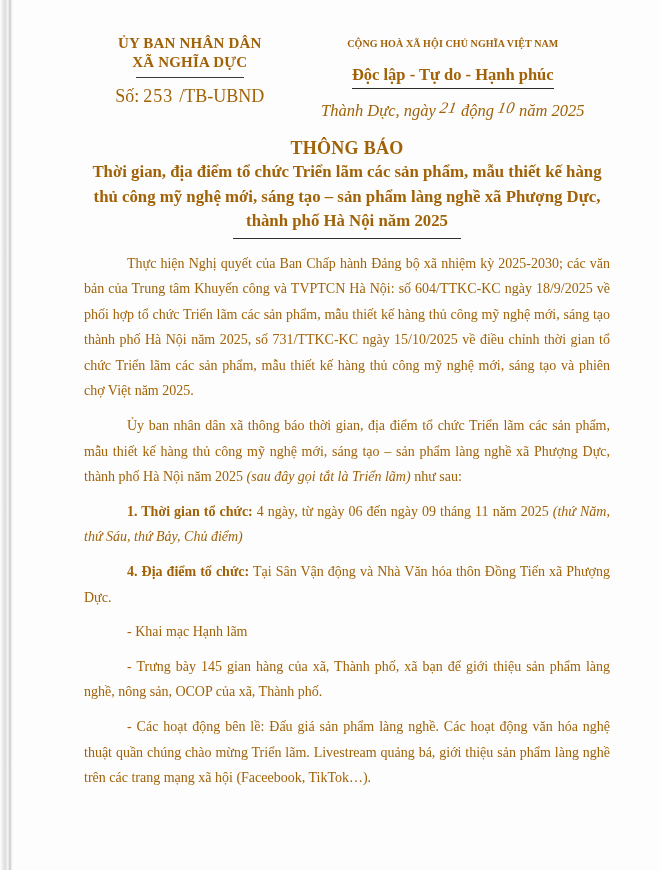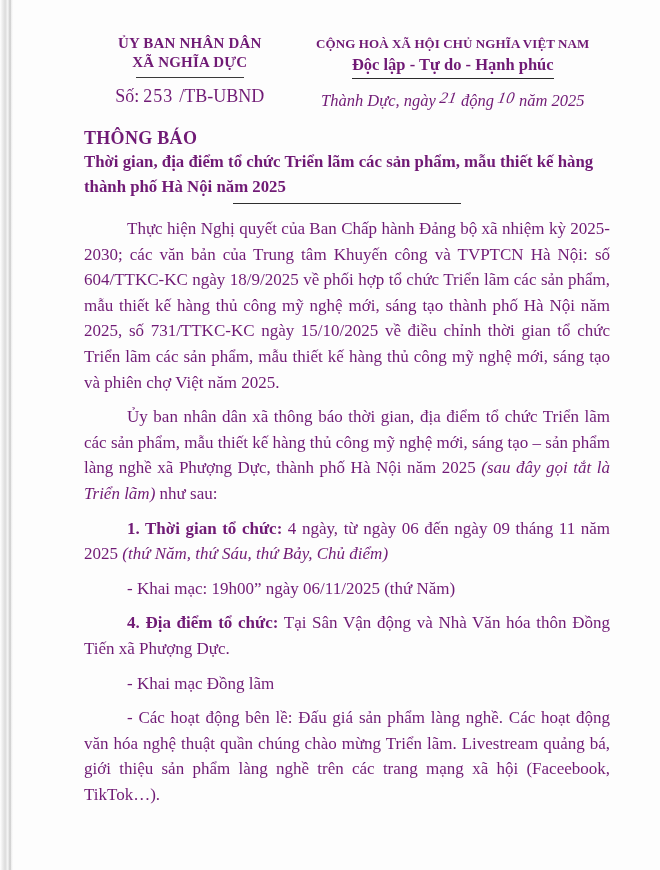--- a/index.html
+++ b/index.html
@@ -9,7 +9,7 @@
     height: 870px;
     background: #fdfdfd;
     font-family: "Liberation Serif", "DejaVu Serif", serif;
-    color: #701a75;
+    color: #a16207;
     overflow: hidden;
     box-sizing: border-box;
   }

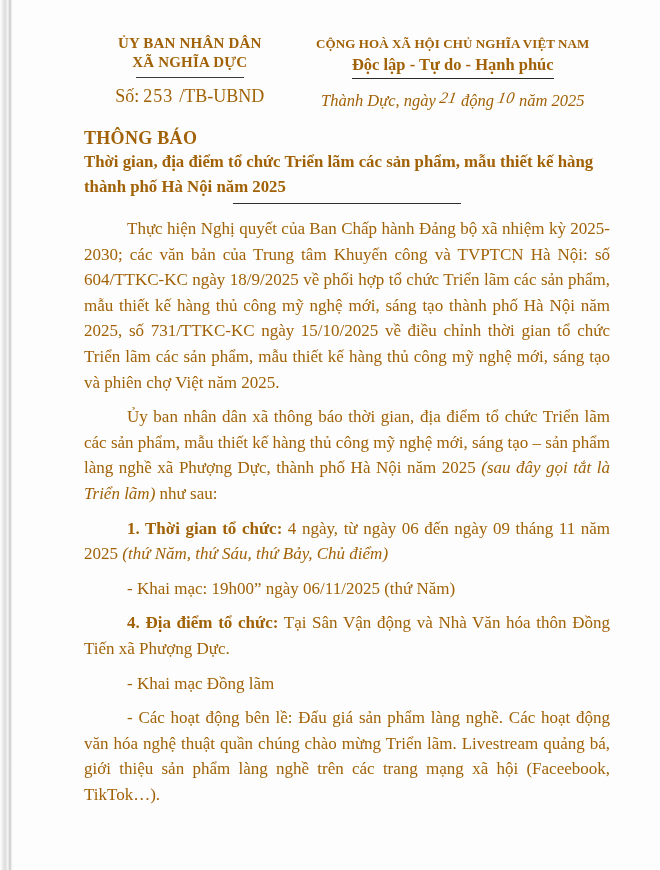--- a/index.html
+++ b/index.html
@@ -33,7 +33,7 @@
   .org-rule { width: 108px; border-top: 1.6px solid #3a3a3a; margin: 5px auto 8px auto; }
   .doc-number { font-size: 18px; white-space: nowrap; }
   .doc-number .num { padding: 0 6px 0 4px; letter-spacing: 1px; }
-  .national-line1 { font-weight: bold; font-size: 13px; line-height: 19px; letter-spacing: 0.1px; }
+  .national-line1 { font-weight: bold; font-size: 10px; line-height: 19px; letter-spacing: 0.1px; }
   .motto-wrap { margin-top: 2px; }
   .motto {
     display: inline-block;

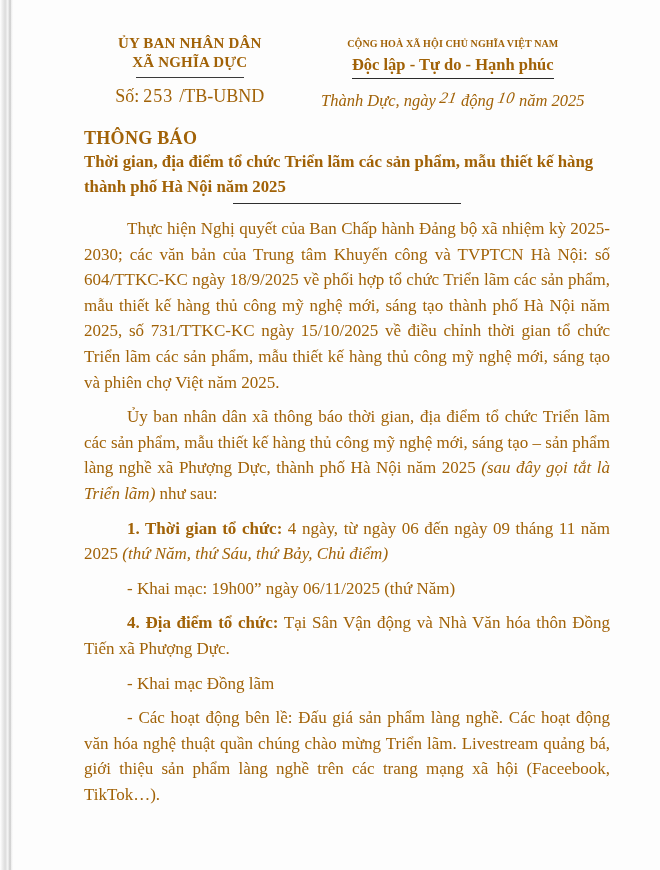--- a/index.html
+++ b/index.html
@@ -34,7 +34,7 @@
   .doc-number { font-size: 18px; white-space: nowrap; }
   .doc-number .num { padding: 0 6px 0 4px; letter-spacing: 1px; }
   .national-line1 { font-weight: bold; font-size: 10px; line-height: 19px; letter-spacing: 0.1px; }
-  .motto-wrap { margin-top: 2px; }
+  .motto-wrap { margin-top: 12px; }
   .motto {
     display: inline-block;
     font-weight: bold; font-size: 16.5px;

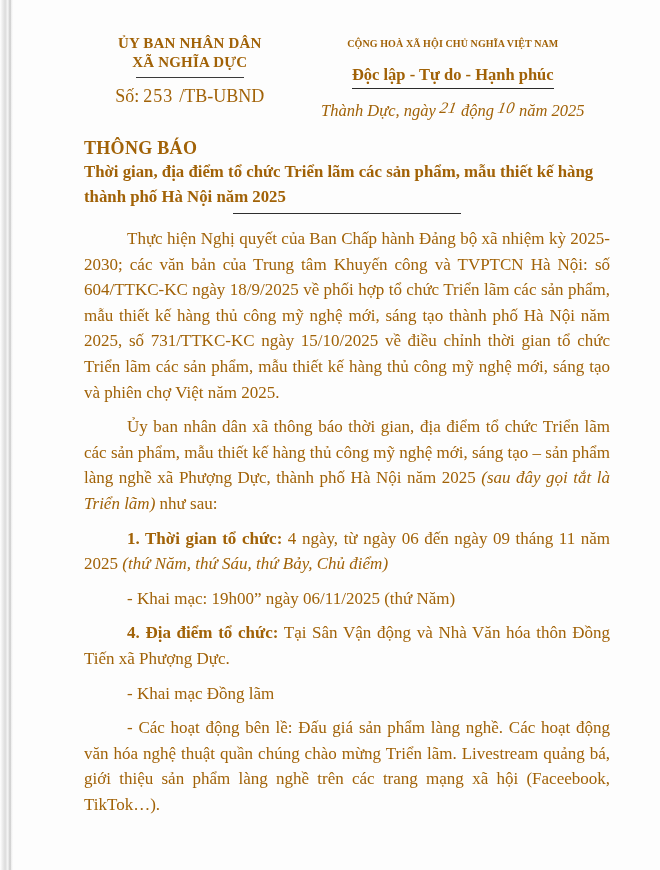--- a/index.html
+++ b/index.html
@@ -52,7 +52,7 @@
     letter-spacing: 0.5px;
   }
   
-  .title-block { margin-top: 15px; }
+  .title-block { margin-top: 15px; text-align: center; }
   .doc-title { font-weight: bold; font-size: 18px; line-height: 24px; letter-spacing: 0.3px; }
   .doc-subtitle-line { font-weight: bold; font-size: 16.8px; line-height: 24.5px; }
   .title-rule { width: 228px; border-top: 1.6px solid #2f2f2f; margin: 4px auto 0 auto; }

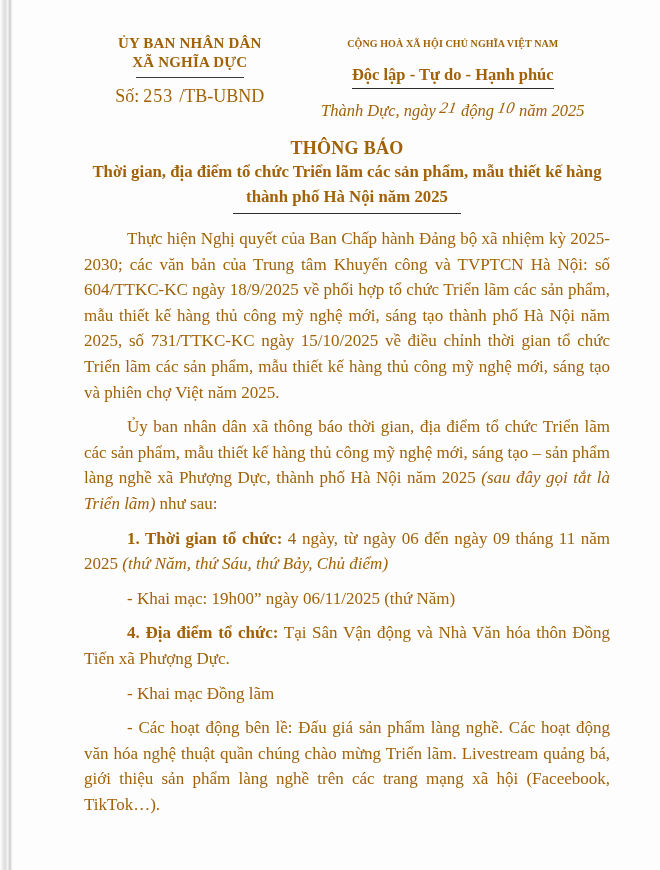--- a/index.html
+++ b/index.html
@@ -101,6 +101,7 @@
     <div class="title-block">
       <div class="doc-title">THÔNG BÁO</div>
       <div class="doc-subtitle-line">Thời gian, địa điểm tổ chức Triển lãm các sản phẩm, mẫu thiết kế hàng</div>
+      <div class="doc-subtitle-line">thủ công mỹ nghệ mới, sáng tạo – sản phẩm làng nghề xã Phượng Dực,</div>
       <div class="doc-subtitle-line">thành phố Hà Nội năm 2025</div>
       <div class="title-rule"></div>
     </div>

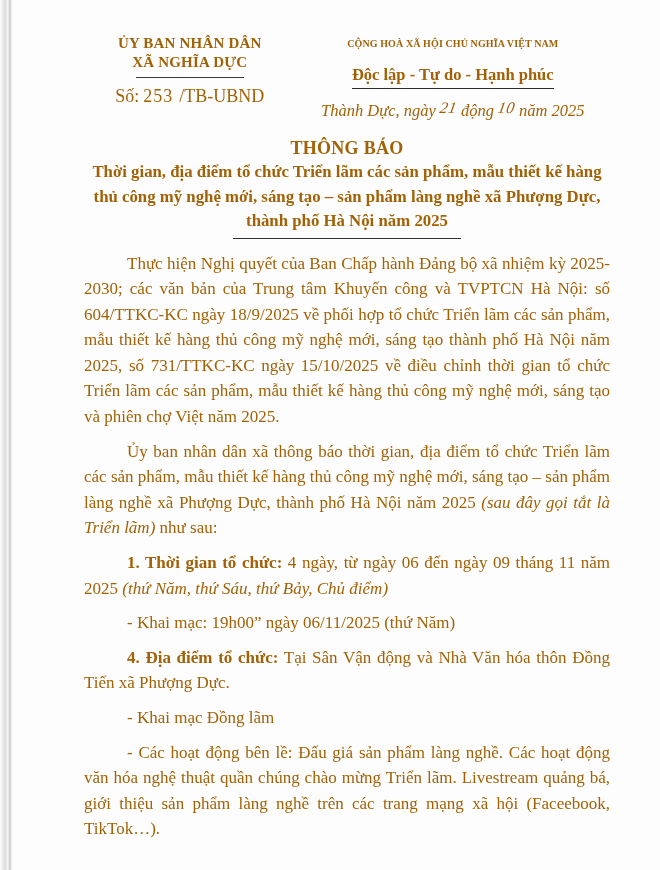--- a/index.html
+++ b/index.html
@@ -59,7 +59,7 @@
   
   .body-block { margin-top: 12px; }
   .para {
-    font-size: 17px;
+    font-size: 14px;
     line-height: 25.6px;
     text-align: justify;
     text-indent: 43px;

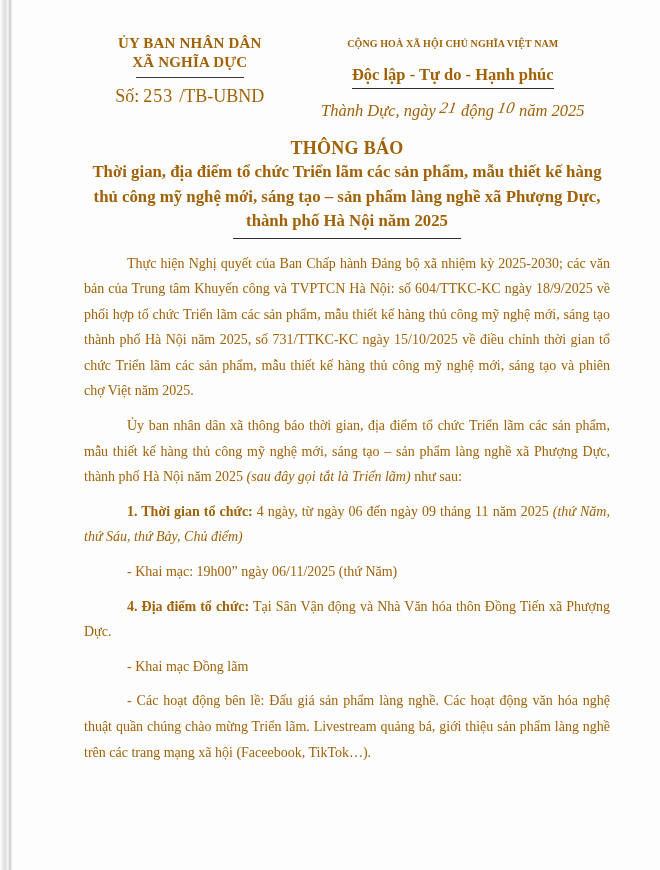--- a/index.html
+++ b/index.html
@@ -114,7 +114,6 @@
 
       <p class="para"><b class="section-head">1. Thời gian tổ chức:</b><span> 4 ngày, từ ngày 06 đến ngày 09 tháng 11 năm 2025 </span><span class="it">(thứ Năm, thứ Sáu, thứ Bảy, Chủ điểm)</span></p>
 
-      <p class="para">- Khai mạc: 19h00” ngày 06/11/2025 (thứ Năm)</p>
 
       <p class="para"><b class="section-head">4. Địa điểm tổ chức:</b><span> Tại Sân Vận động và Nhà Văn hóa thôn Đồng Tiến xã Phượng Dực.</span></p>
 

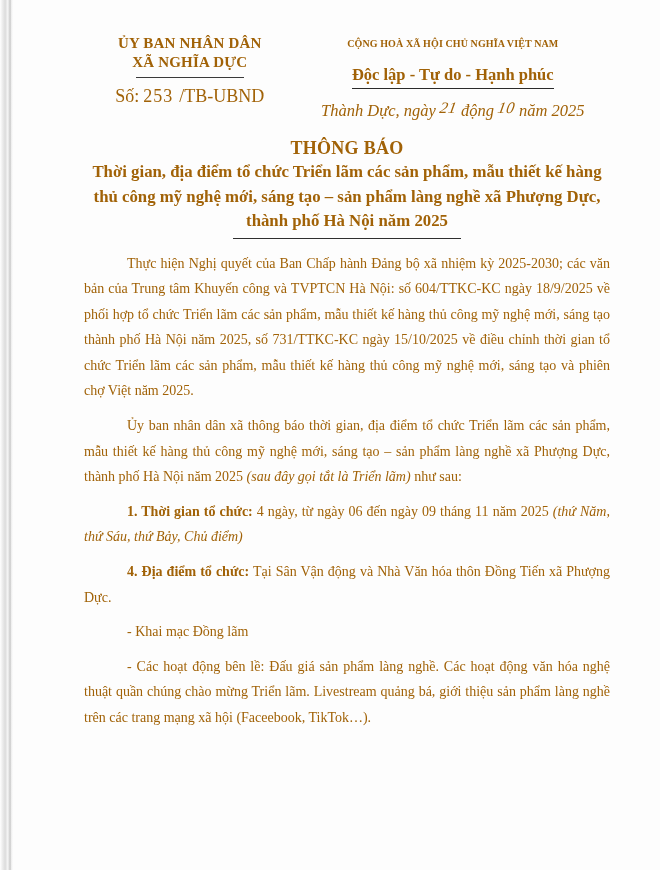--- a/index.html
+++ b/index.html
@@ -118,7 +118,7 @@
       <p class="para"><b class="section-head">4. Địa điểm tổ chức:</b><span> Tại Sân Vận động và Nhà Văn hóa thôn Đồng Tiến xã Phượng Dực.</span></p>
 
 
-      <p class="para">- Khai mạc Đồng lãm</p>
+      <p class="para">- Khai mạc Hạnh lãm</p>
       <p class="para">- Các hoạt động bên lề: Đấu giá sản phẩm làng nghề. Các hoạt động văn hóa nghệ thuật quần chúng chào mừng Triển lãm. Livestream quảng bá, giới thiệu sản phẩm làng nghề trên các trang mạng xã hội (Faceebook, TikTok…).</p>
 
     </div>

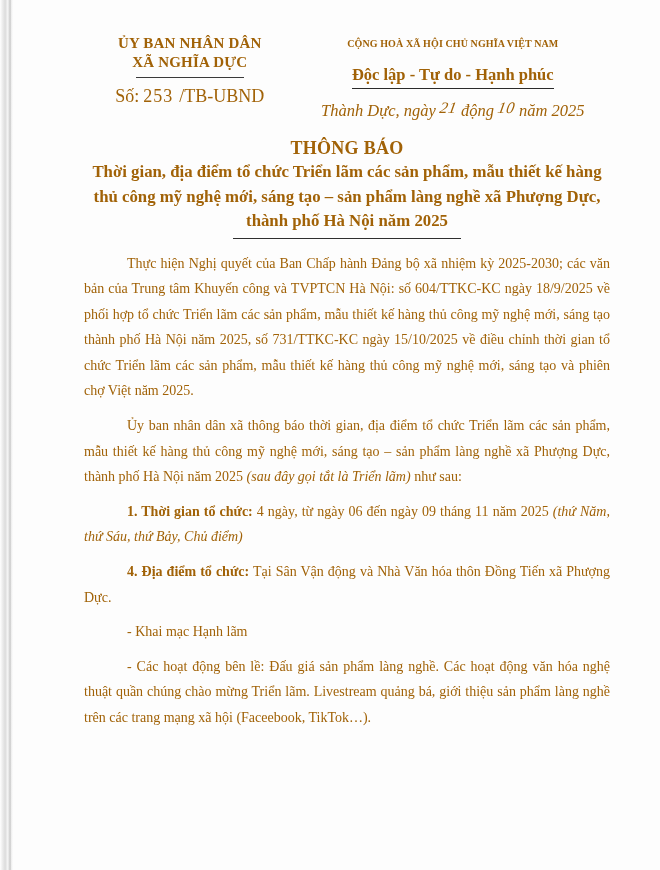--- a/index.html
+++ b/index.html
@@ -119,6 +119,7 @@
 
 
       <p class="para">- Khai mạc Hạnh lãm</p>
+      <p class="para">- Trưng bày 145 gian hàng của xã, Thành phố, xã bạn để giới thiệu sản phẩm làng nghề, nông sản, OCOP của xã, Thành phố.</p>
       <p class="para">- Các hoạt động bên lề: Đấu giá sản phẩm làng nghề. Các hoạt động văn hóa nghệ thuật quần chúng chào mừng Triển lãm. Livestream quảng bá, giới thiệu sản phẩm làng nghề trên các trang mạng xã hội (Faceebook, TikTok…).</p>
 
     </div>

